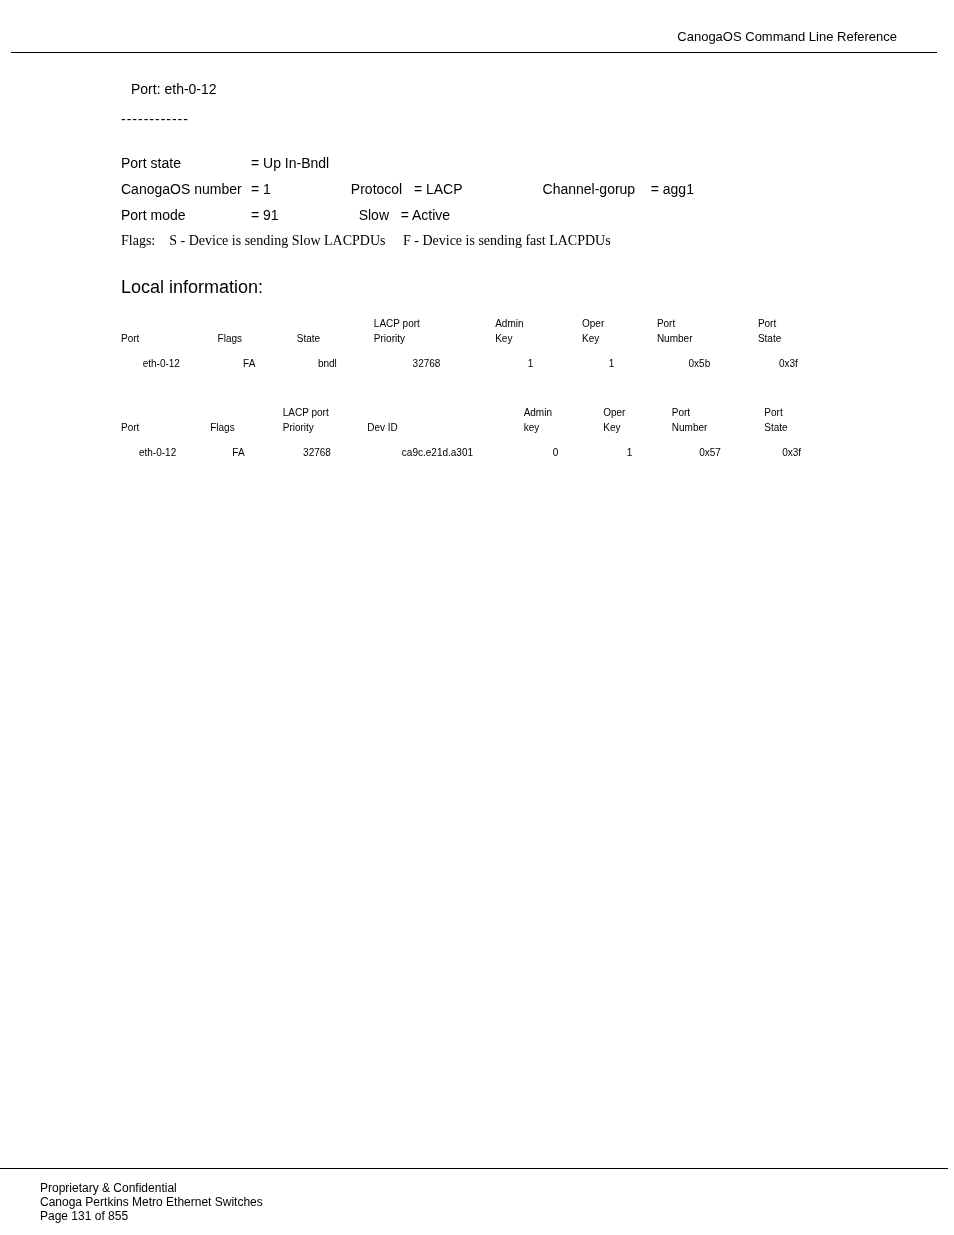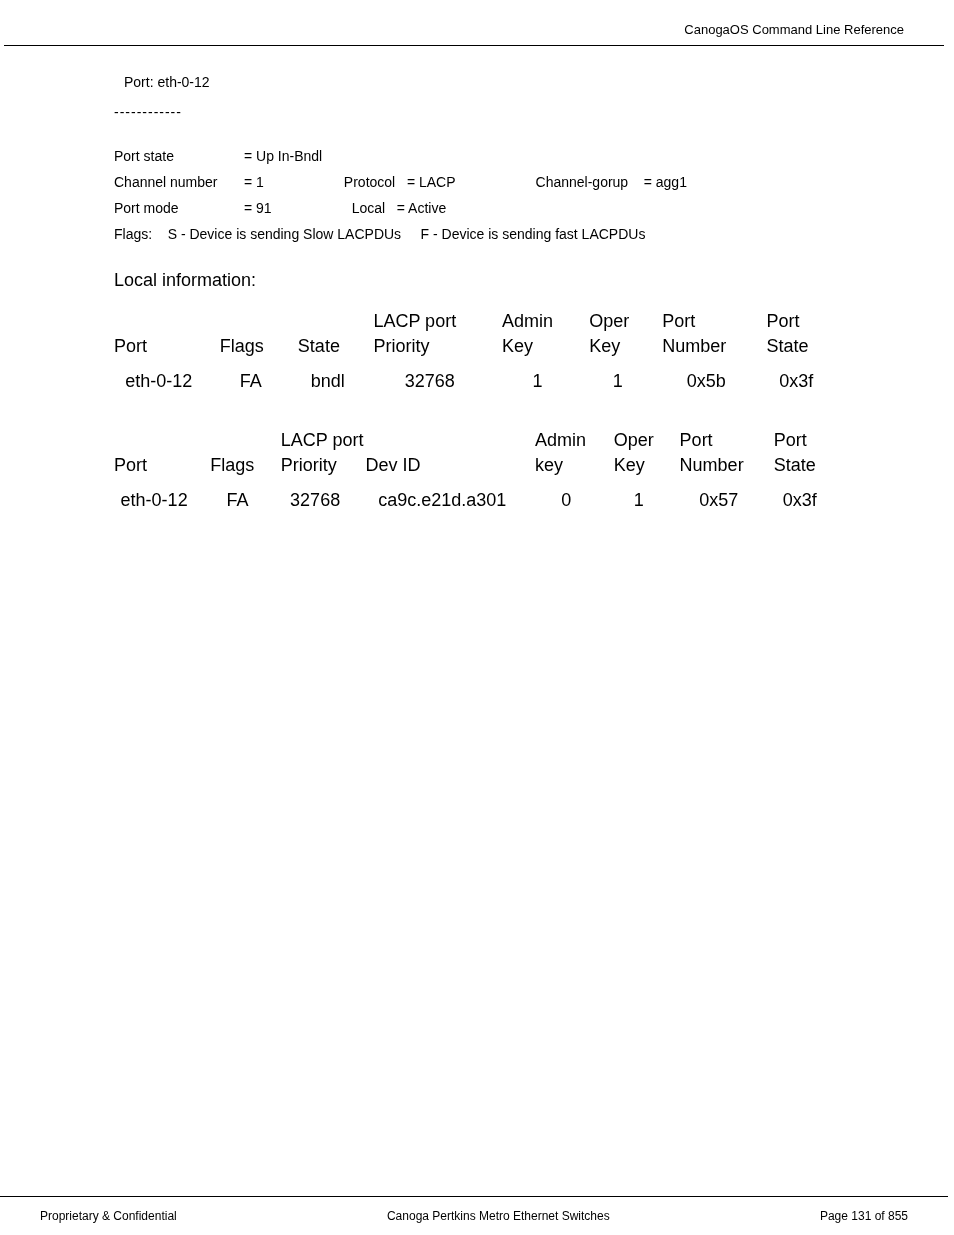--- a/index.html
+++ b/index.html
@@ -16,7 +16,7 @@
     .page-container {
       width: 948px;
       min-height: 1235px;
-      padding: 4px;
+      padding: 11px;
       position: relative;
     }
 

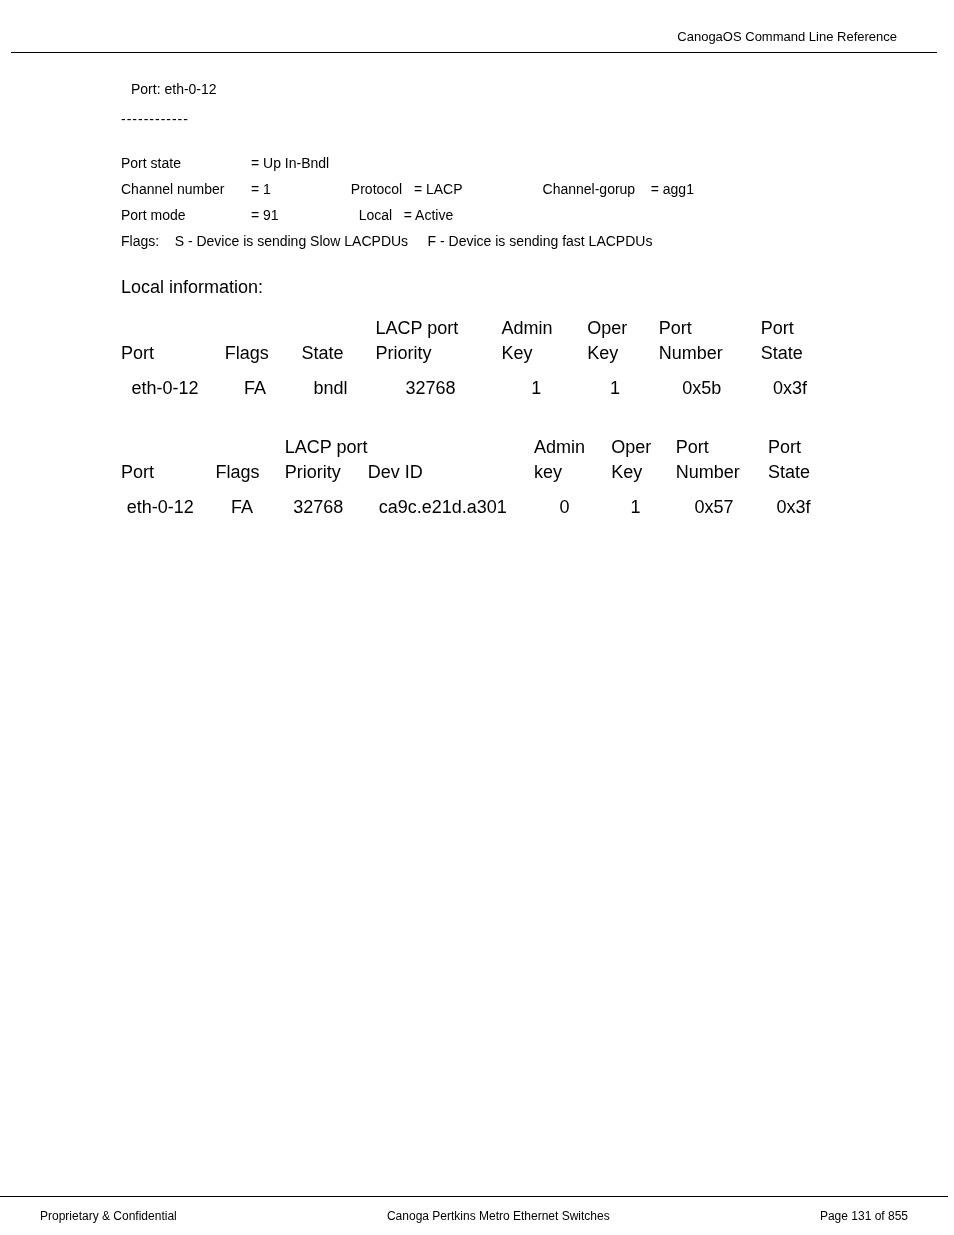--- a/index.html
+++ b/index.html
@@ -164,7 +164,7 @@
         <span class="value">= Up In-Bndl</span>
       </div>
       <div class="info-row">
-        <span class="label">Channel number</span>
+        <span class="label">CanogaOS number</span>
         <span class="value">= 1</span>
         <span class="extra">
           <span>Protocol</span>

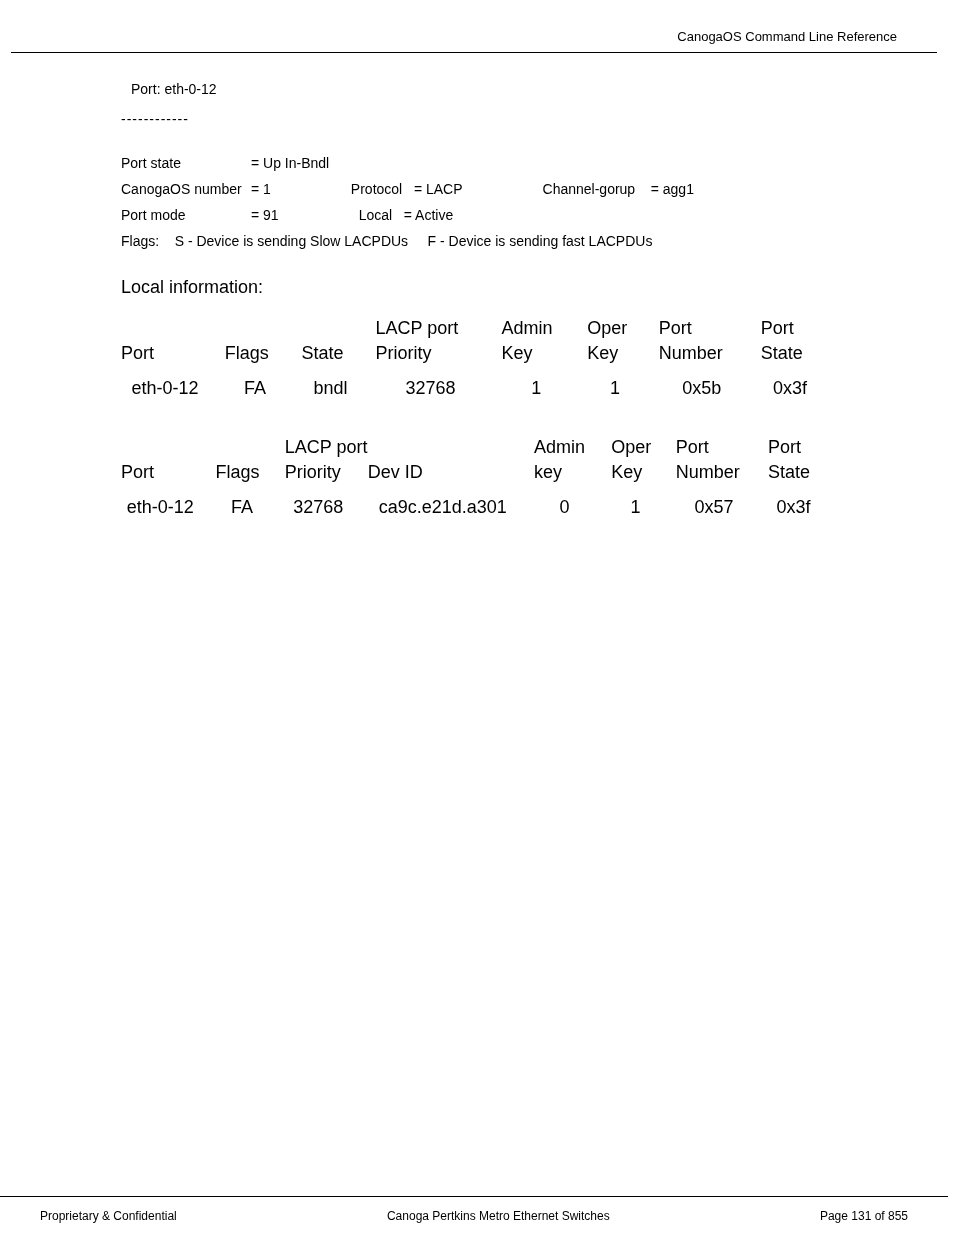--- a/index.html
+++ b/index.html
@@ -181,7 +181,7 @@
         <span class="label">Port mode</span>
         <span class="value">= 91</span>
         <span class="extra">
-          <span>Local</span>
+          <span>Slow</span>
           &nbsp;
           <span>= Active</span>
         </span>

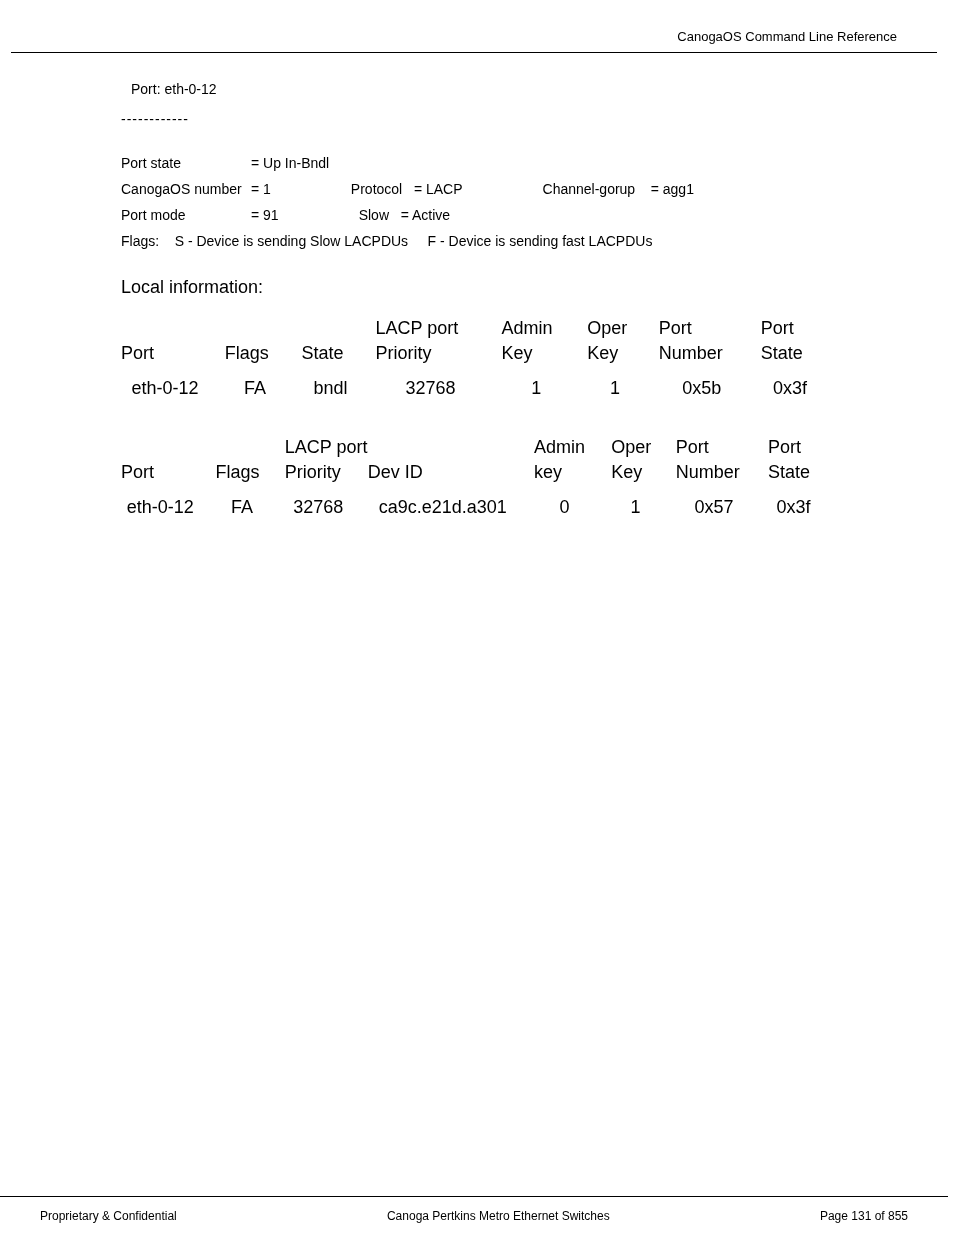--- a/index.html
+++ b/index.html
@@ -79,6 +79,7 @@
 
     .flags-section {
       margin-bottom: 28px;
+      font-family: Liberation Serif, serif;
     }
 
     .flags-line {

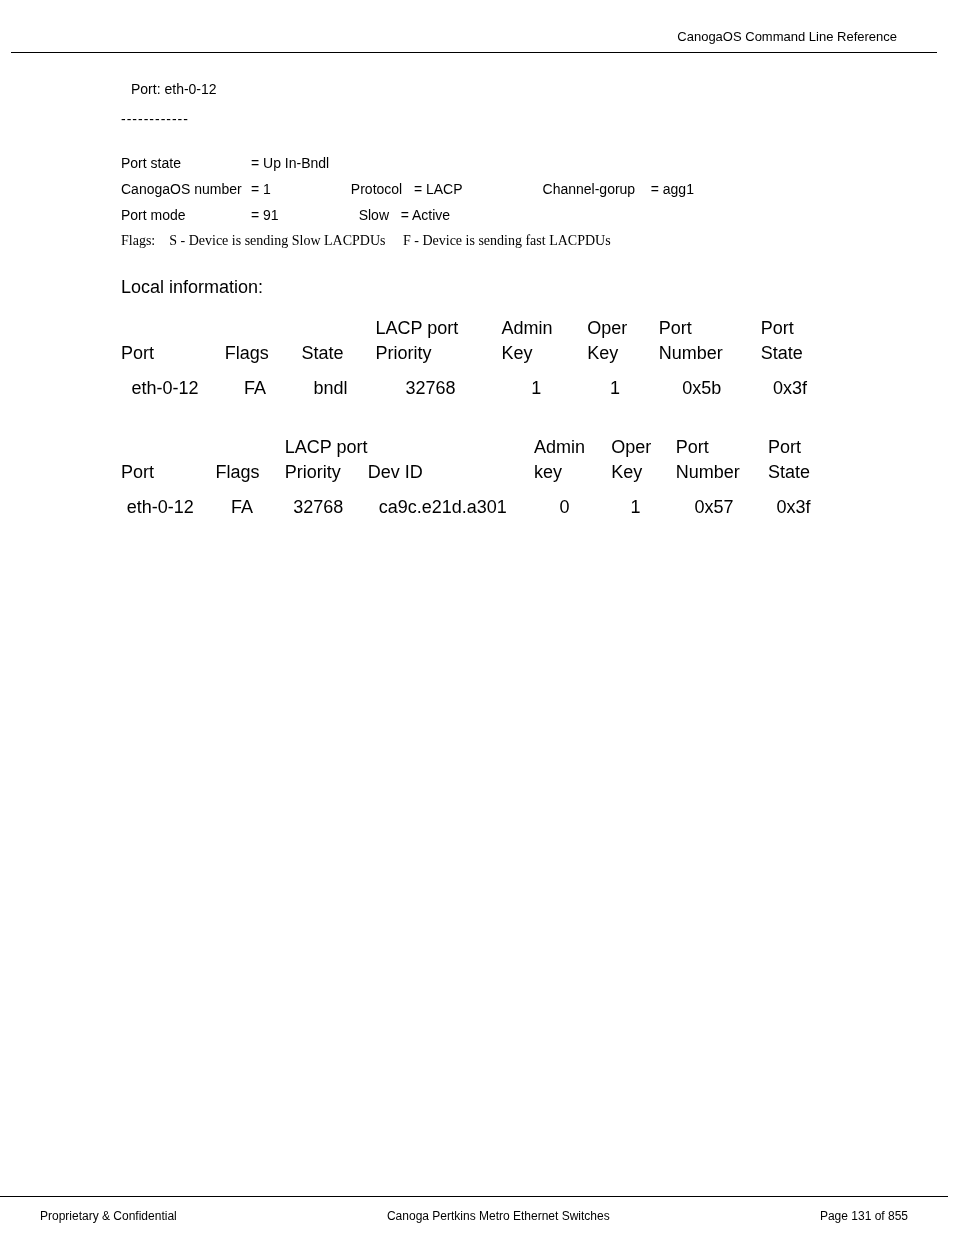--- a/index.html
+++ b/index.html
@@ -105,7 +105,7 @@
     table {
       border-collapse: collapse;
       width: 100%;
-      font-size: 18px;
+      font-size: 10px;
     }
 
     table td {

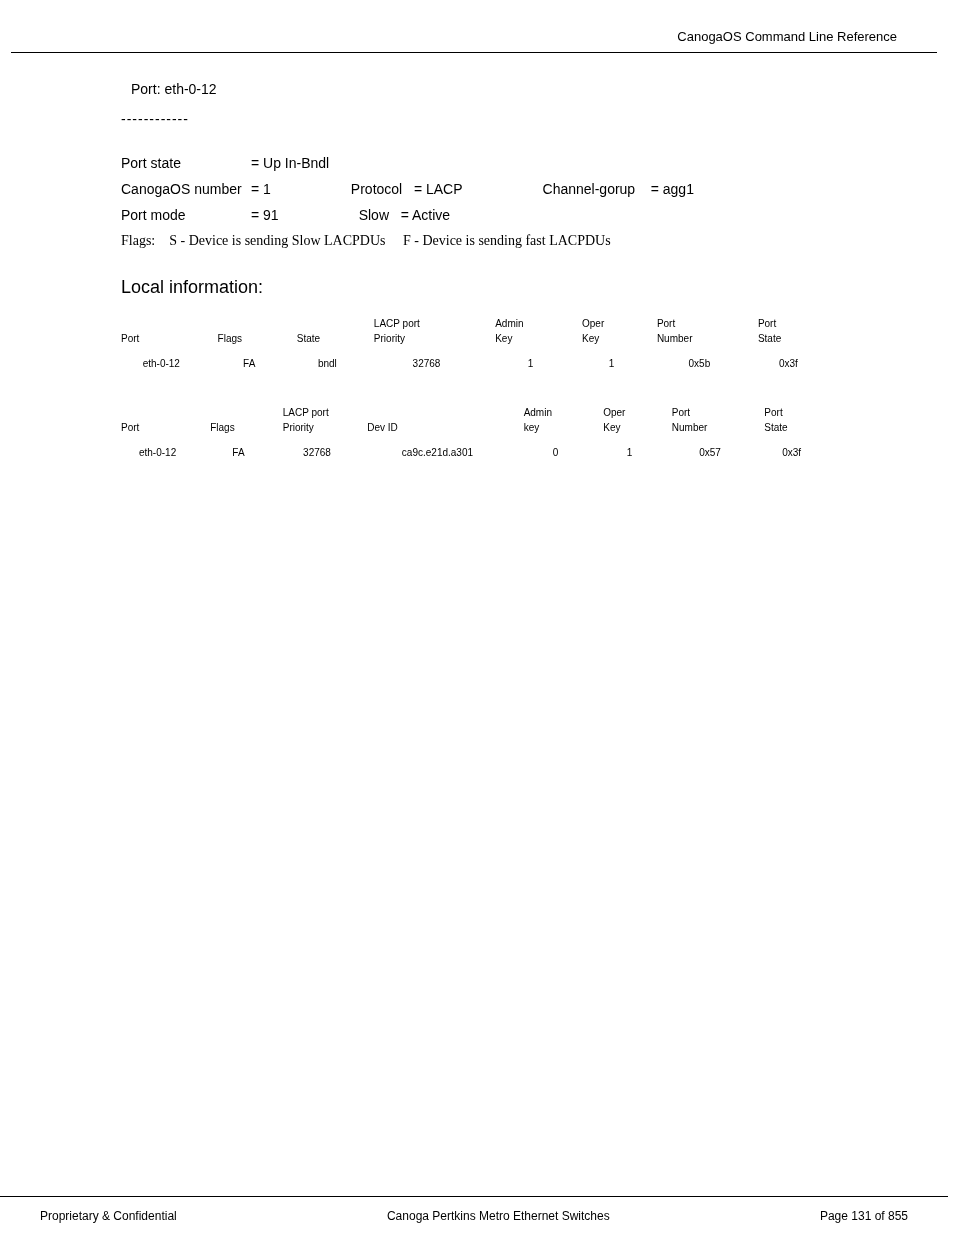--- a/index.html
+++ b/index.html
@@ -143,6 +143,7 @@
       justify-content: space-between;
       padding: 12px 40px;
       font-size: 12px;
+      flex-direction: column;
     }
   </style>
 </head>

